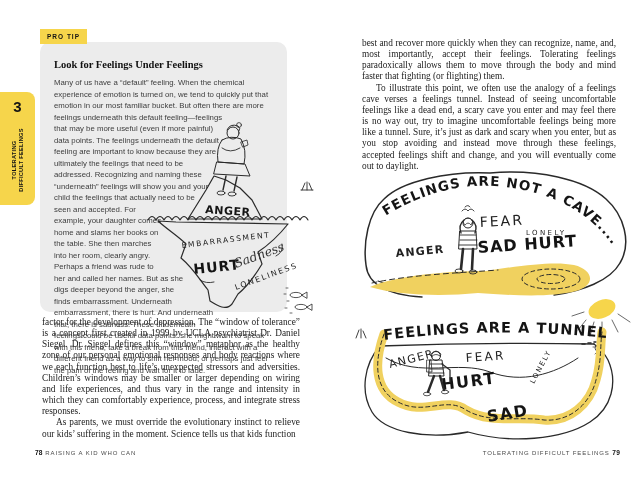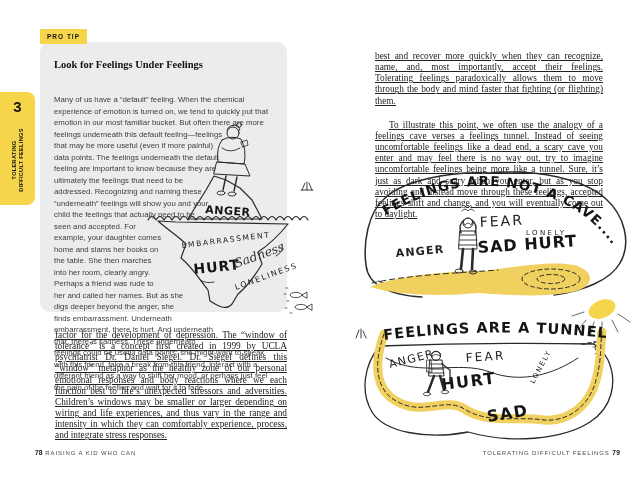--- a/index.html
+++ b/index.html
@@ -31,7 +31,7 @@
   
   .serif-block{position:absolute;font-family:"Liberation Serif",serif;font-size:9.3px;
                line-height:11.15px;color:#222;text-align:justify;}
-  .serif-block p{margin:13px;text-decoration:underline;}
+  .serif-block p{margin:0;}
   .serif-block p.indent{text-indent:14px;}
   #body-left{left:42px;top:317px;width:258px;}
   #body-right{left:362px;top:38px;width:254px;}

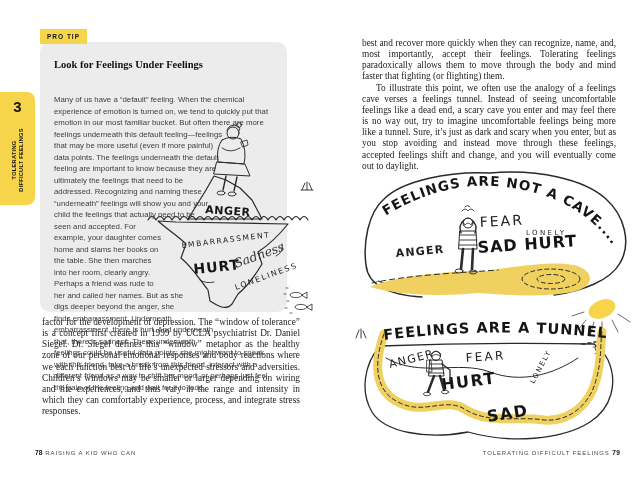--- a/index.html
+++ b/index.html
@@ -22,7 +22,7 @@
   .tip-card{position:absolute;left:40px;top:42px;width:247px;height:270px;background:#ECECEC;
             border-radius:10px;box-sizing:border-box;padding:17px 14px 0 14px;z-index:1;}
   .tip-title{font-family:"Liberation Serif",serif;font-weight:700;font-size:10.5px;color:#111;
-             margin:0 0 24px 0;}
+             margin:0 0 7px 0;}
   .tip-body{font-size:7.8px;line-height:11.5px;color:#3d3d3d;}
   .wrapf{float:right;clear:right;}
   .f0{width:1px;height:44px}.f1{width:50px;height:72px}.f2{width:75px;height:14px}

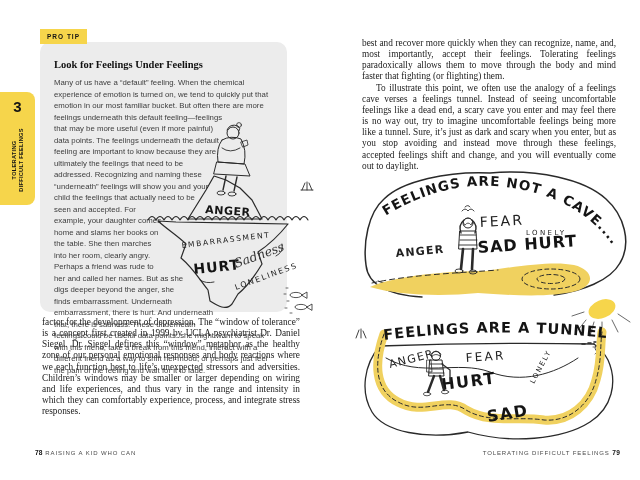--- a/index.html
+++ b/index.html
@@ -119,6 +119,7 @@
 
   <div id="body-left" class="serif-block">
     <p>factor for the development of depression. The “window of tolerance” is a concept first created in 1999 by UCLA psychiatrist Dr. Daniel Siegel. Dr. Siegel defines this “window” metaphor as the healthy zone of our personal emotional responses and body reactions where we each function best to life’s unexpected stressors and adversities. Children’s windows may be smaller or larger depending on wiring and life experiences, and thus vary in the range and intensity in which they can comfortably experience, process, and integrate stress responses.</p>
+    <p class="indent">As parents, we must override the evolutionary instinct to relieve our kids’ suffering in the moment. Science tells us that kids function</p>
   </div>
 
   <div id="footer-left" class="footer">

